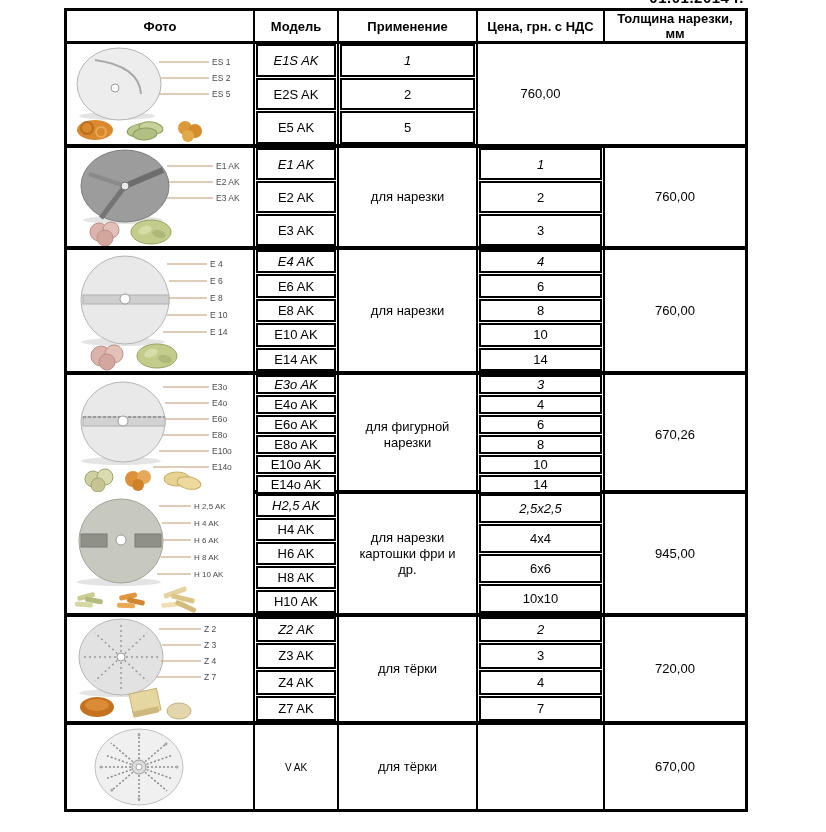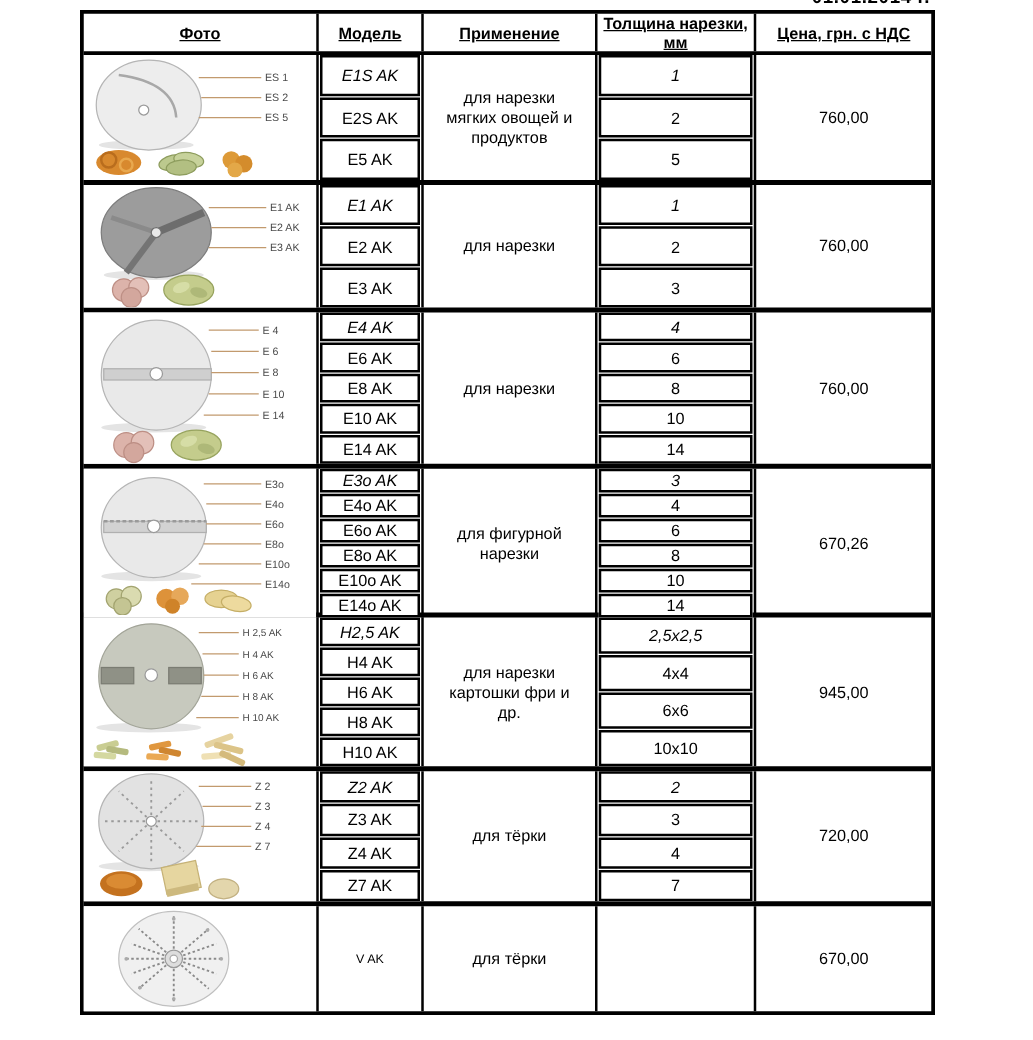--- a/index.html
+++ b/index.html
@@ -11,7 +11,7 @@
   .row > div{border-left:2px solid #000;box-sizing:border-box;min-width:0;}
   .row > div:first-child{border-left:none;}
   .hdr{height:33px;border-bottom:3px solid #000;}
-  .hdr > div{display:flex;align-items:center;justify-content:center;text-align:center;font-weight:bold;font-size:13px;line-height:15px;text-decoration:underline;}
+  .hdr > div{display:flex;align-items:center;justify-content:center;text-align:center;font-weight:bold;font-size:13px;line-height:15px;}
   .section{border-top:4px solid #000;}
   .section.first{border-top:none;}
   .photo-cell{display:flex;align-items:center;justify-content:flex-end;overflow:hidden;background:#fff;}

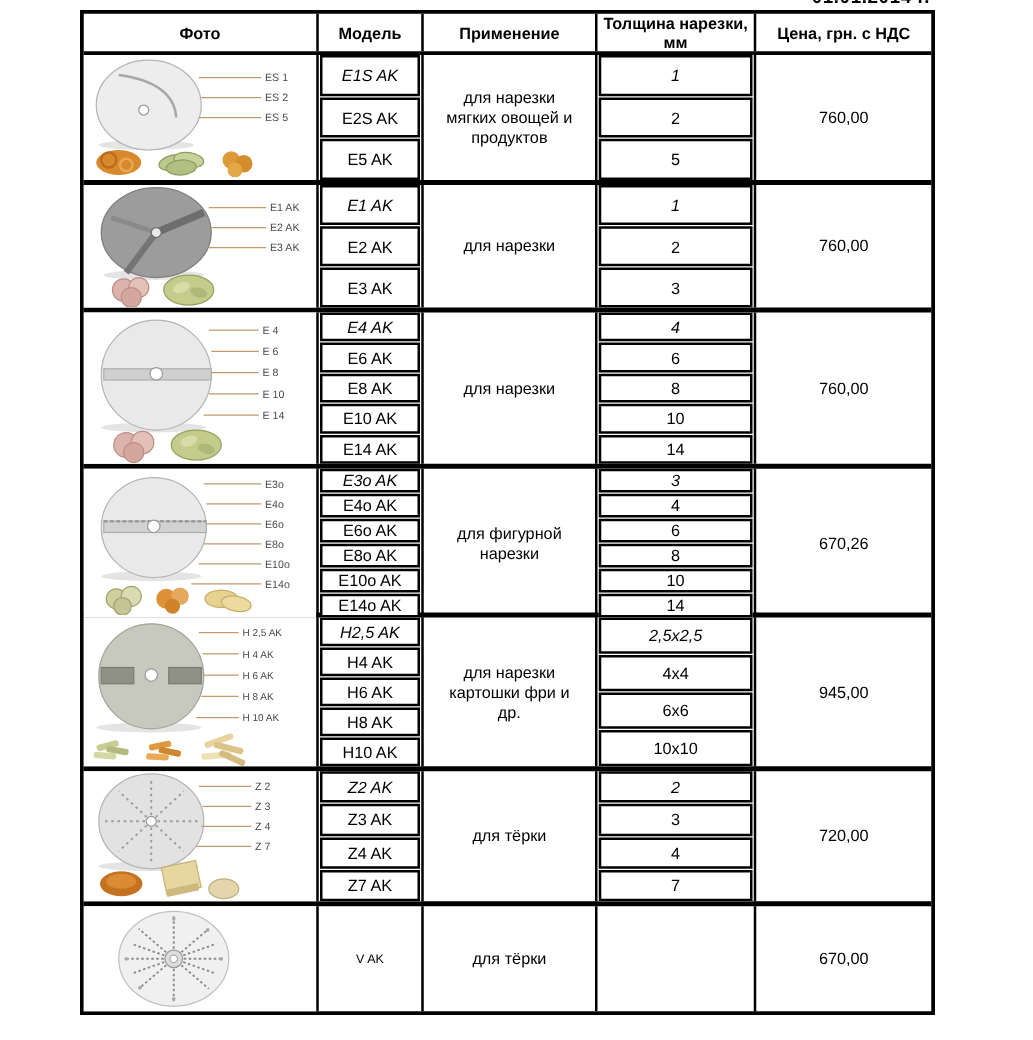--- a/index.html
+++ b/index.html
@@ -38,13 +38,13 @@
       <div>Фото</div>
       <div>Модель</div>
       <div>Применение</div>
+      <div>Цена, грн. с НДС</div>
       <div>
         <span>
           <span>Толщина нарезки,</span><br>
           <span>мм</span>
         </span>
       </div>
-      <div>Цена, грн. с НДС</div>
     </div>
 
     <div class="row section first" style="height:100px">

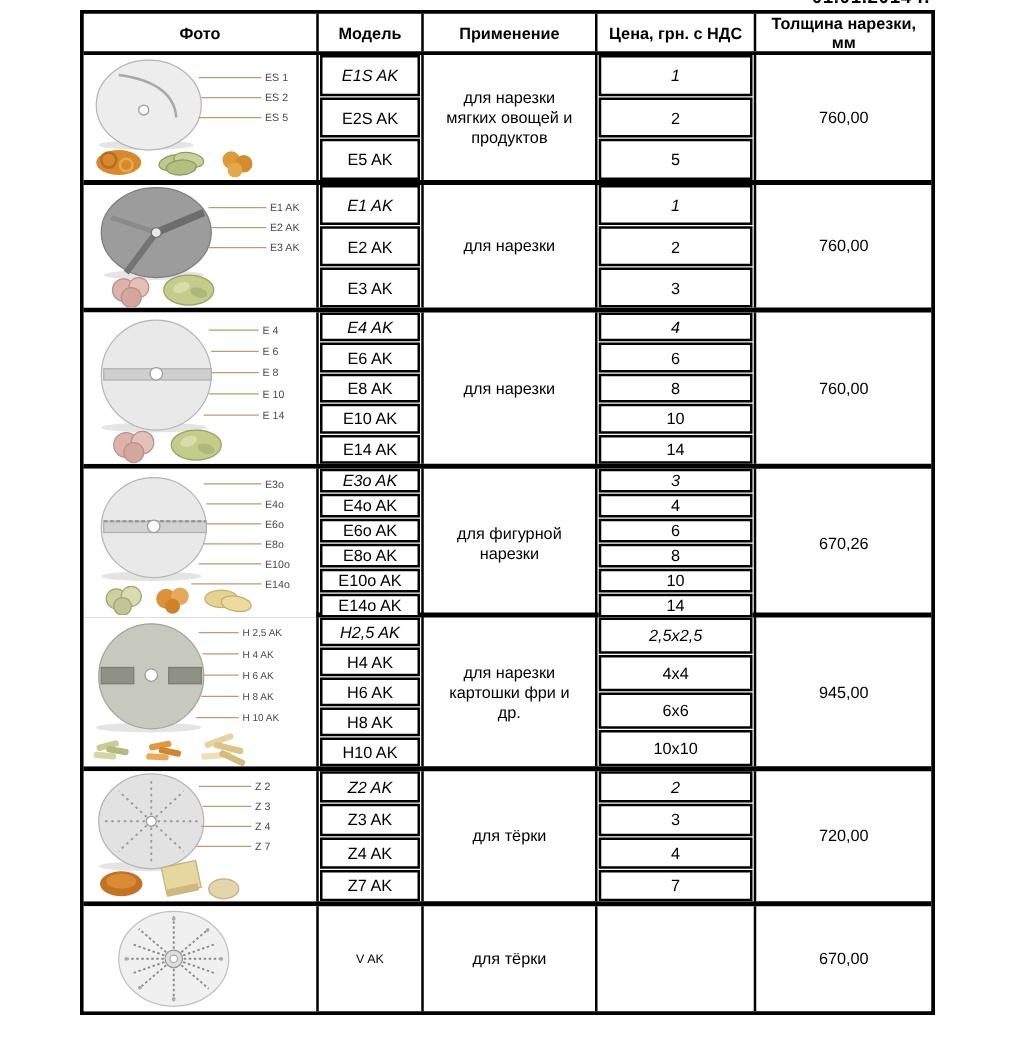--- a/index.html
+++ b/index.html
@@ -82,7 +82,6 @@
         <div class="box">E2S AK</div>
         <div class="box">E5 AK</div>
       </div>
-      <div class="span-cell">для нарезки мягких овощей и продуктов</div>
       <div class="stack">
         <div class="box">1</div>
         <div class="box">2</div>

